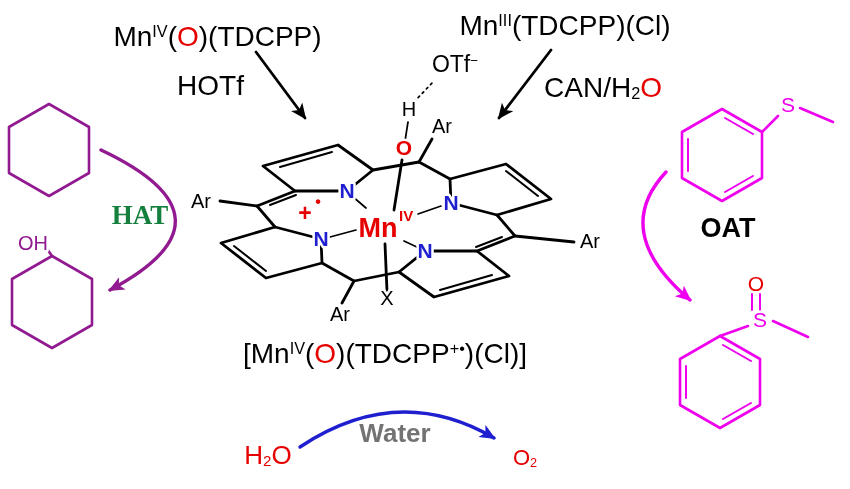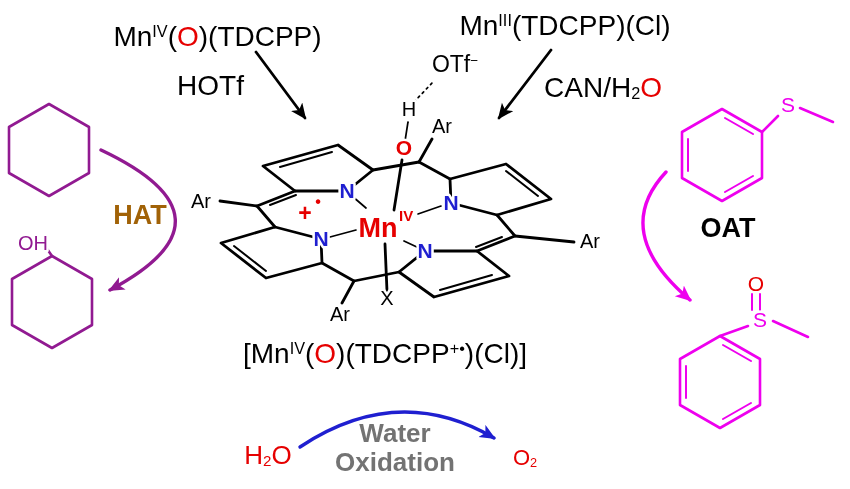--- a/index.html
+++ b/index.html
@@ -24,7 +24,7 @@
   .sb{font-size:0.58em;vertical-align:-0.15em;}
   .red{color:#e60000;}
   .blue{color:#737373;}
-  .purple-t{color:#a16207;}
+  .purple-t{color:#15803d;font-family:Liberation Serif, serif;}
   .magenta-t{color:#000000;}
   .bold{font-weight:bold;}
 </style>

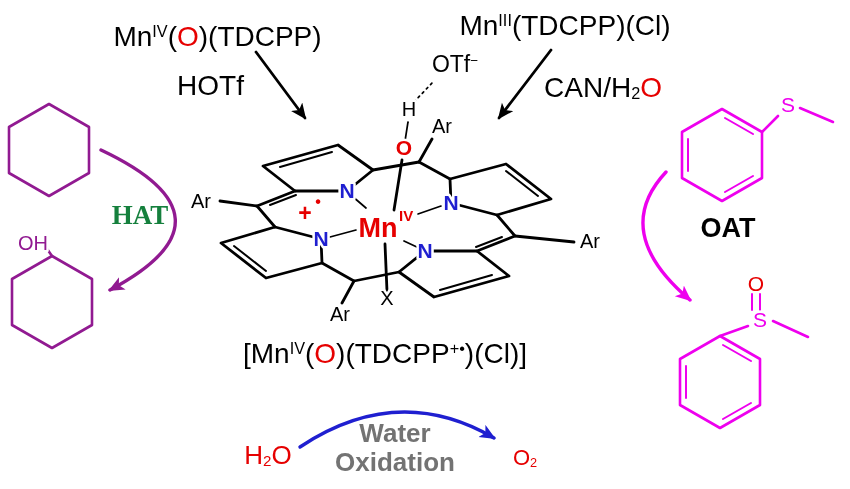--- a/index.html
+++ b/index.html
@@ -138,7 +138,6 @@
 
 <div class="label bold blue" style="left:300px;top:419px;width:190px;font-size:26px;">
   <div>Water</div>
-  <div>Oxidation</div>
 </div>
 
 <div class="label red" style="left:226px;top:441px;width:84px;font-size:26px;">

